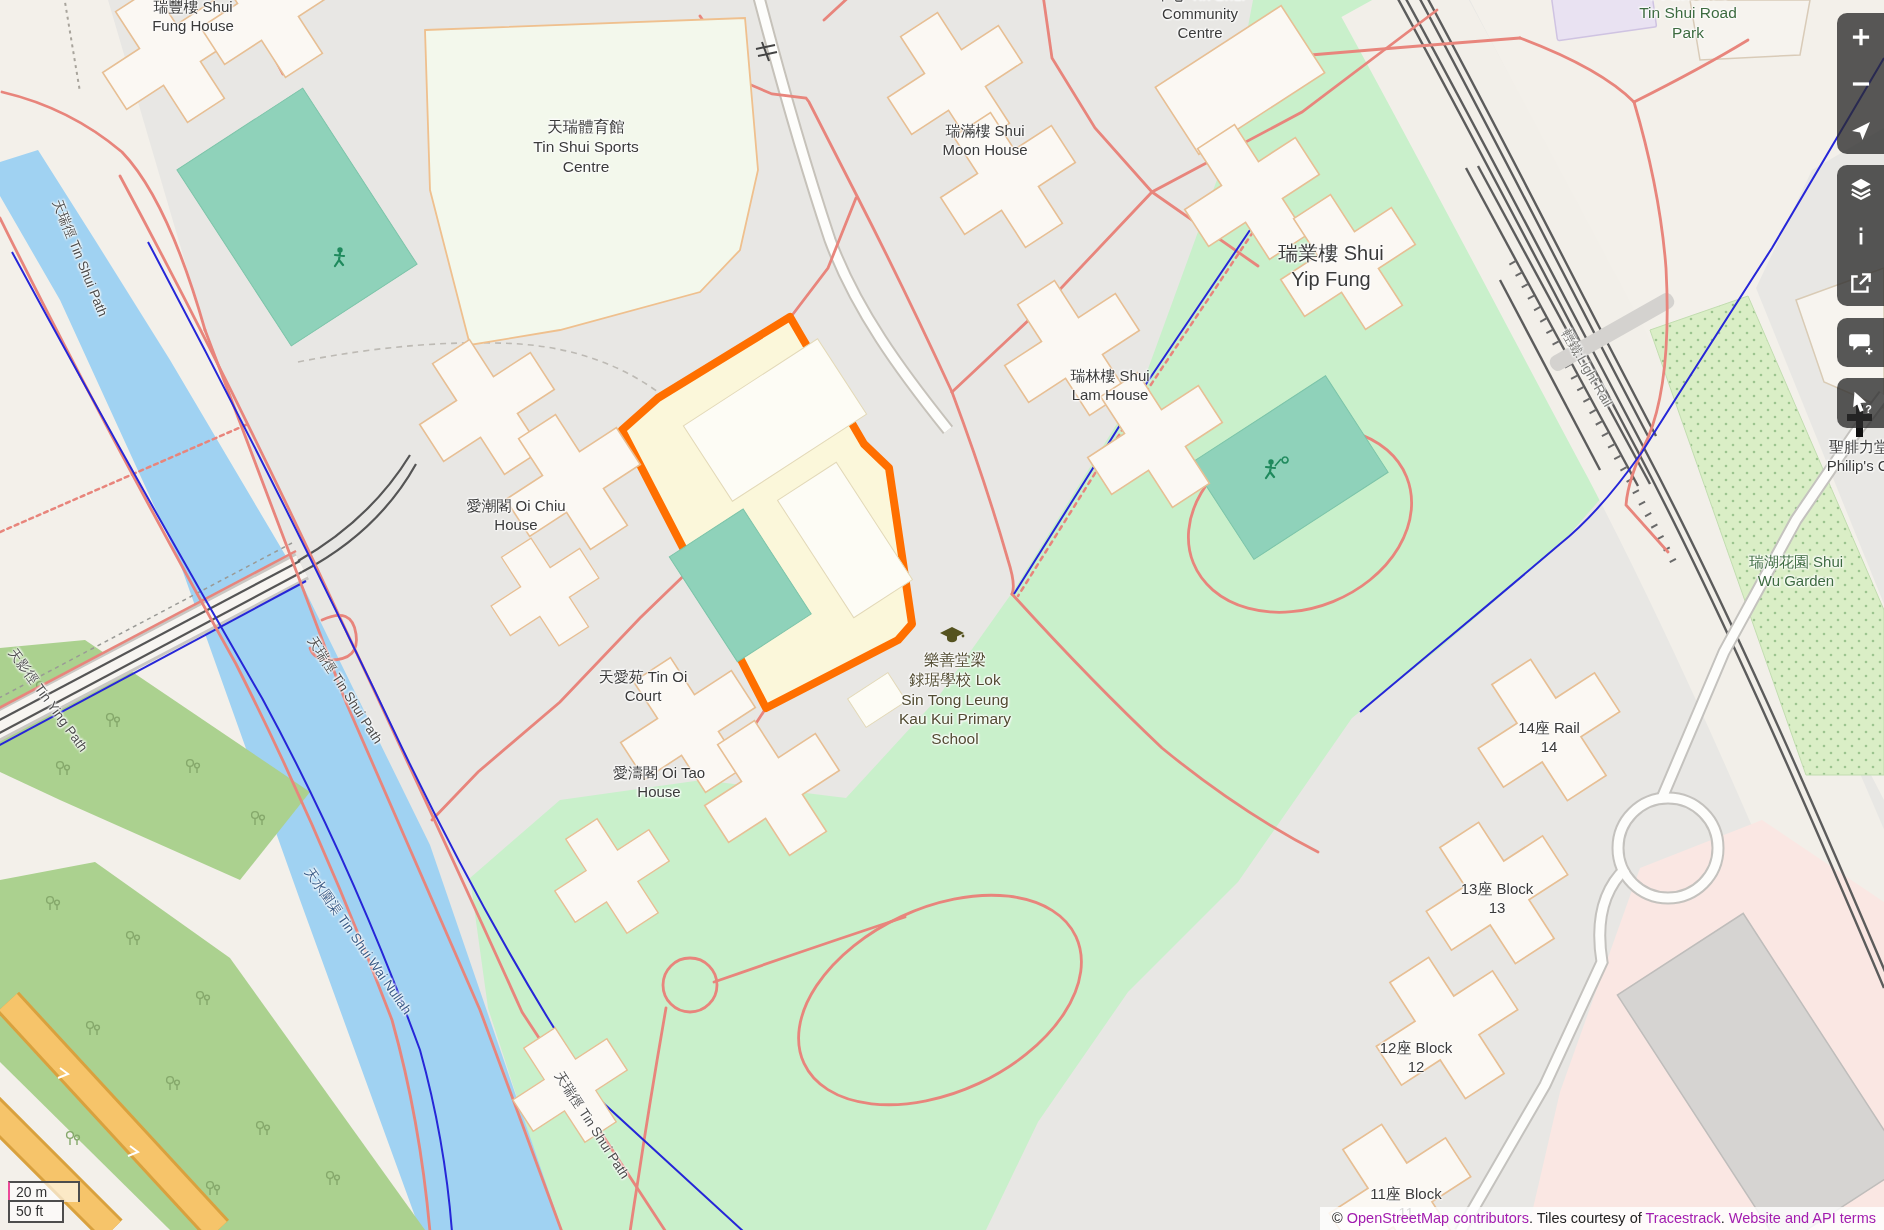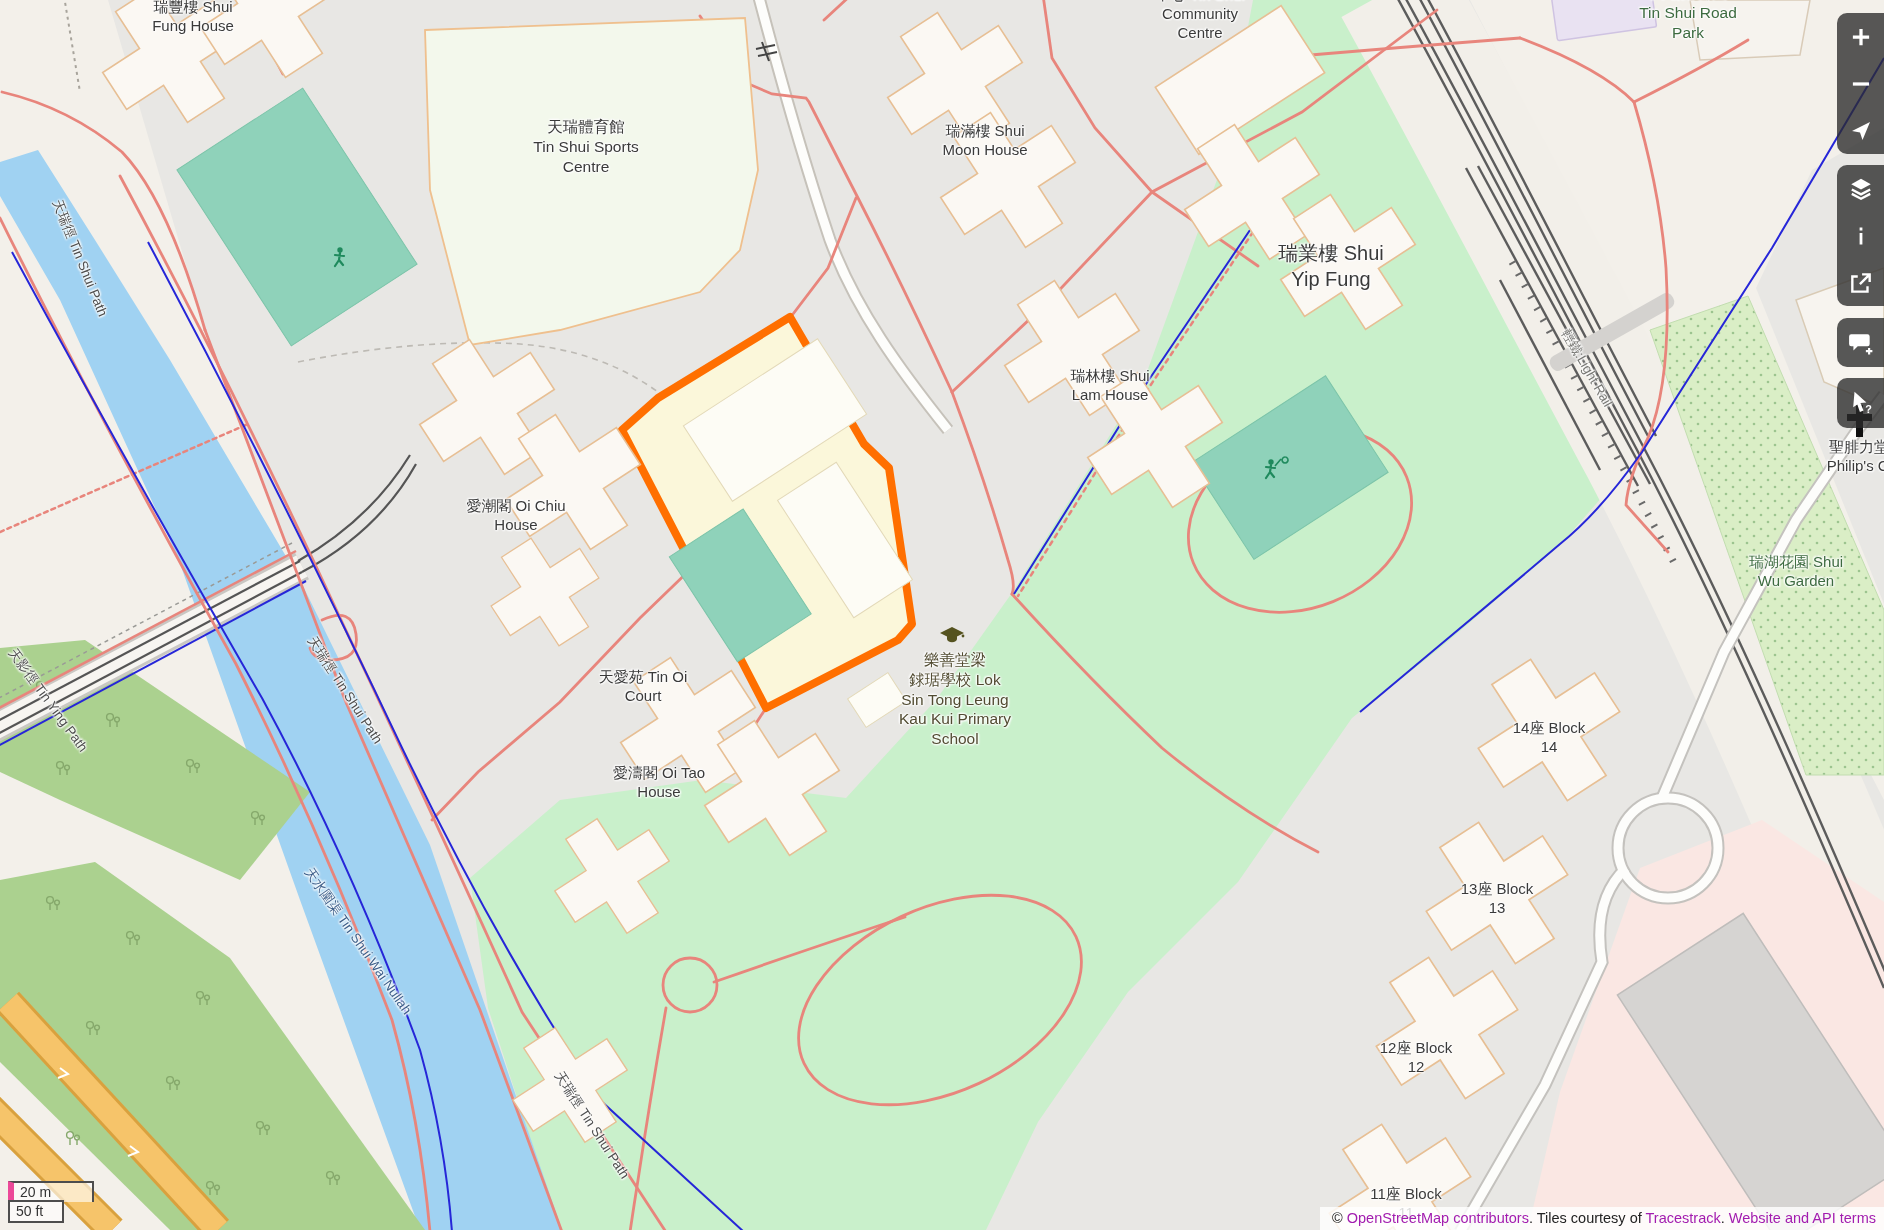--- a/index.html
+++ b/index.html
@@ -301,7 +301,7 @@
         <div>Philip's Chu</div>
       </div>
       <div class="lbl dark" style="left: 1549px; top: 737px; font-size: 15px; transform: translate(-50%, -50%) rotate(0deg);">
-        <div>14座 Block</div>
+        <div>14座 Rail</div>
         <div>14</div>
       </div>
       <div class="lbl dark" style="left: 1497px; top: 898px; font-size: 15px; transform: translate(-50%, -50%) rotate(0deg);">

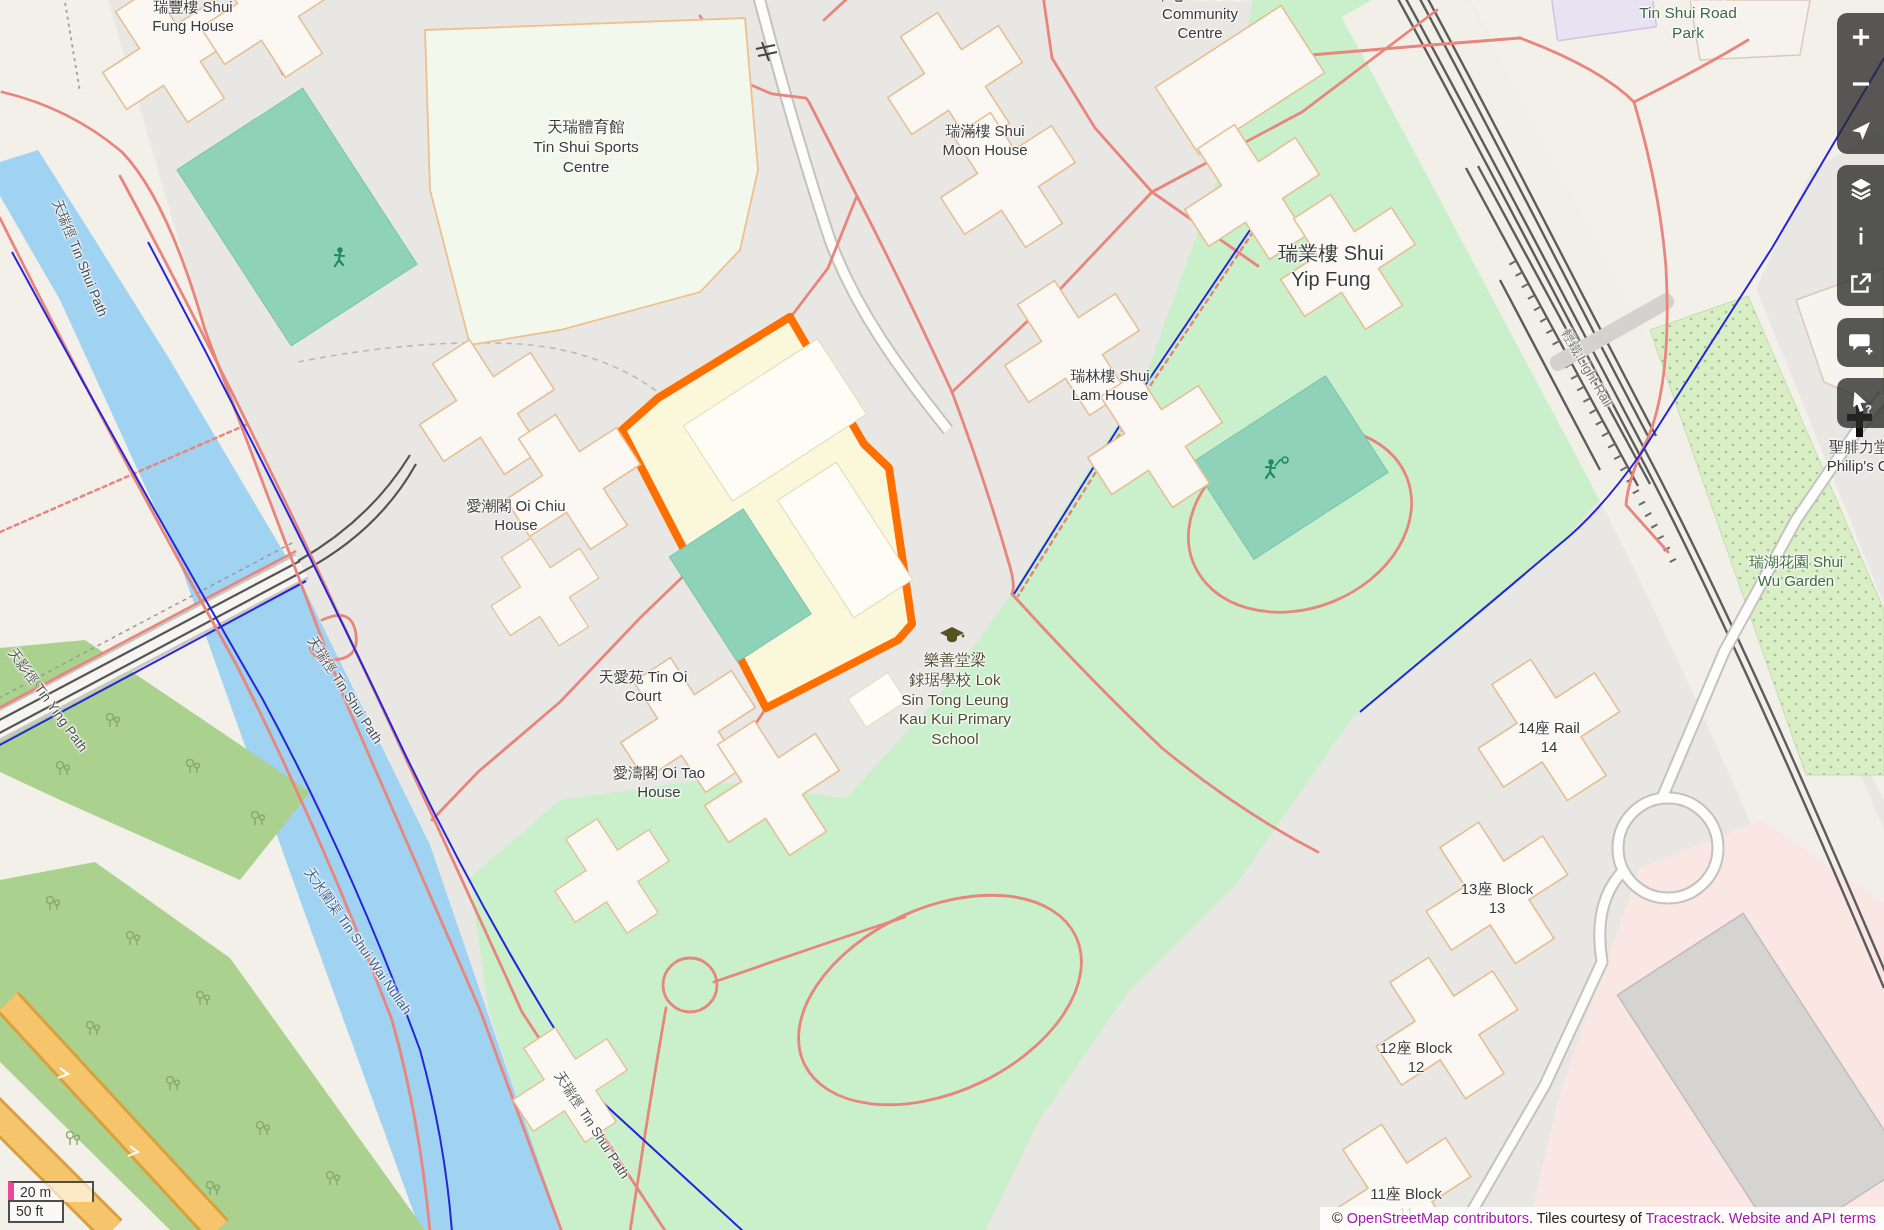--- a/index.html
+++ b/index.html
@@ -23,7 +23,7 @@
   
   #scalebar{position:absolute;left:8px;top:1181px;color:#333;font-size:14px;line-height:1;}
   #scalebar .row{background:rgba(255,255,255,.62);padding:2px 4px 3px 6px;box-sizing:border-box;}
-  #scale-m{width:86px;border-top:2px solid #4d4d4d;border-left:6px solid #ec4899;border-right:2px solid #4d4d4d;}
+  #scale-m{width:72px;border-top:2px solid #4d4d4d;border-left:2px solid #ec4899;border-right:2px solid #4d4d4d;}
   #scale-ft{width:56px;border-bottom:2px solid #4d4d4d;border-left:2px solid #4d4d4d;border-right:2px solid #4d4d4d;border-top:2px solid #4d4d4d;margin-top:-2px;}
   
   #attribution{position:absolute;right:0;bottom:0;background:rgba(255,255,255,.82);

